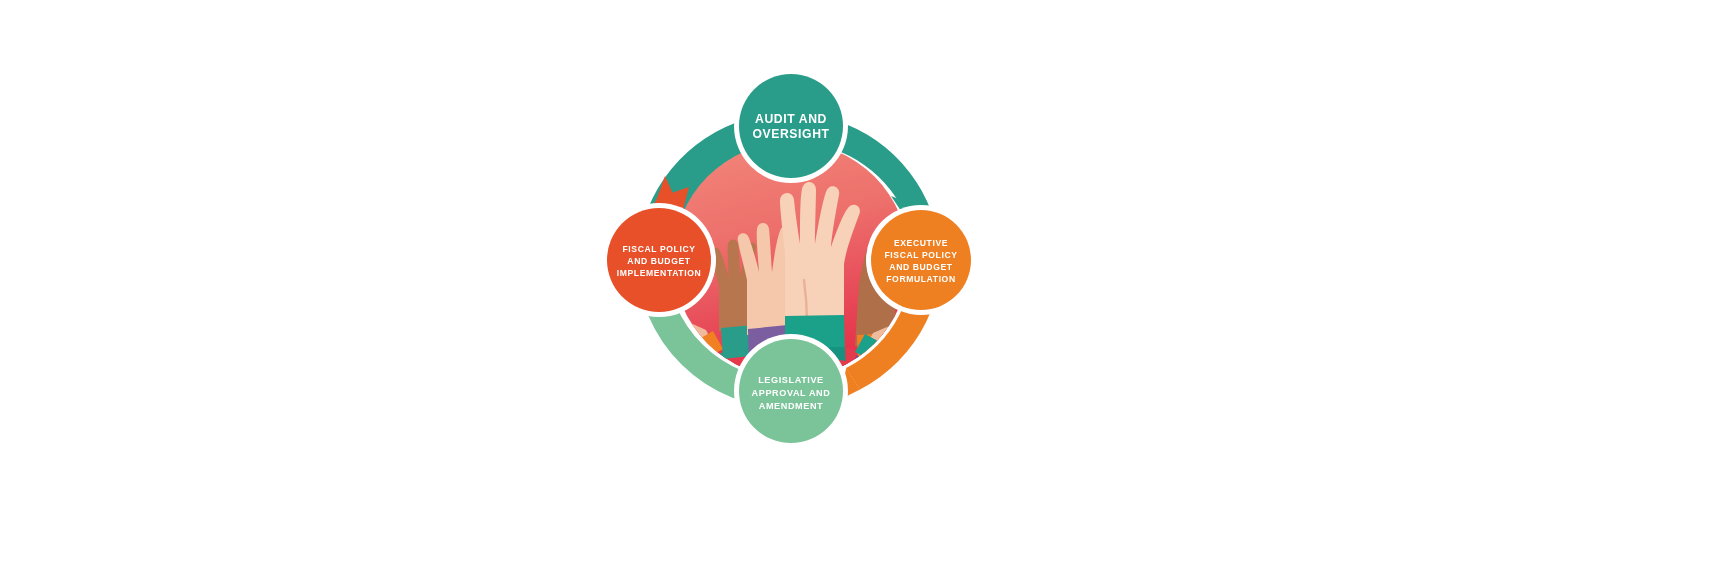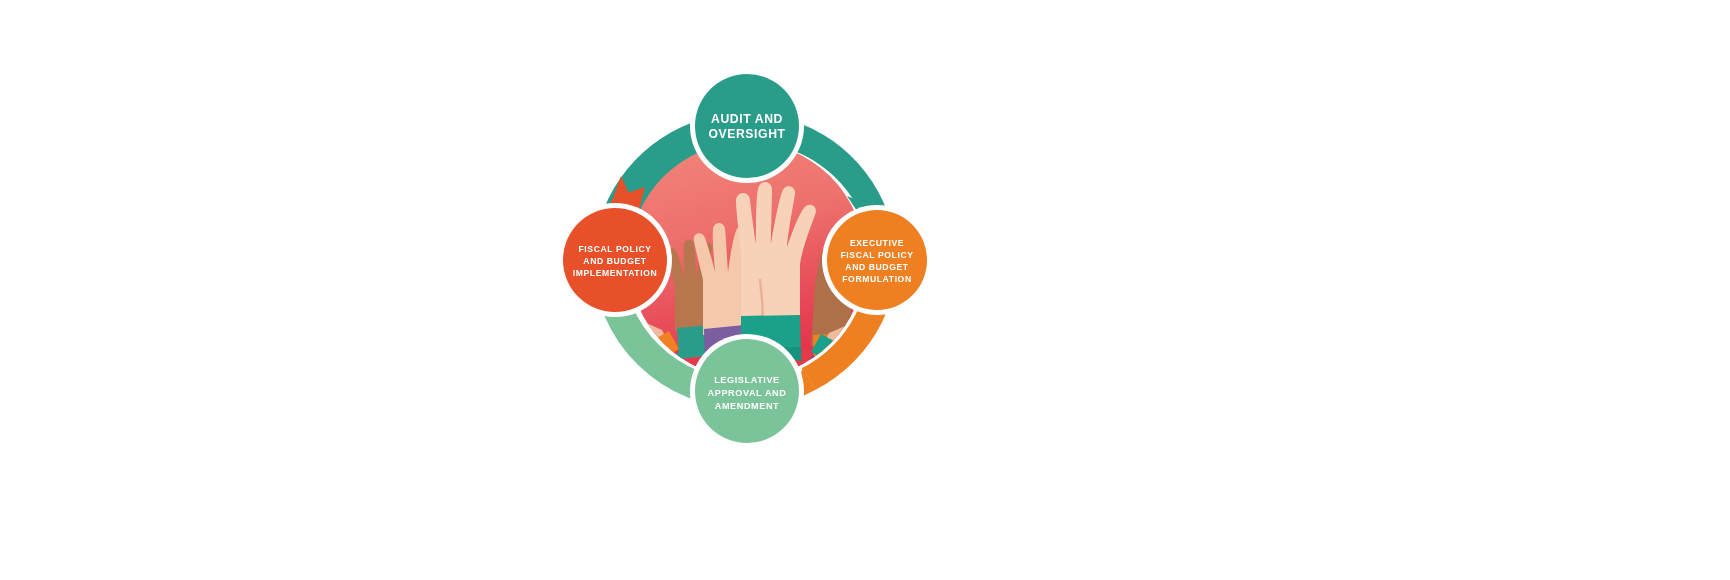--- a/index.html
+++ b/index.html
@@ -19,7 +19,7 @@
   }
   #diagram-wrap {
     position: absolute;
-    left: 547px;
+    left: 591px;
     top: 48px;
     width: 400px;
     height: 420px;

